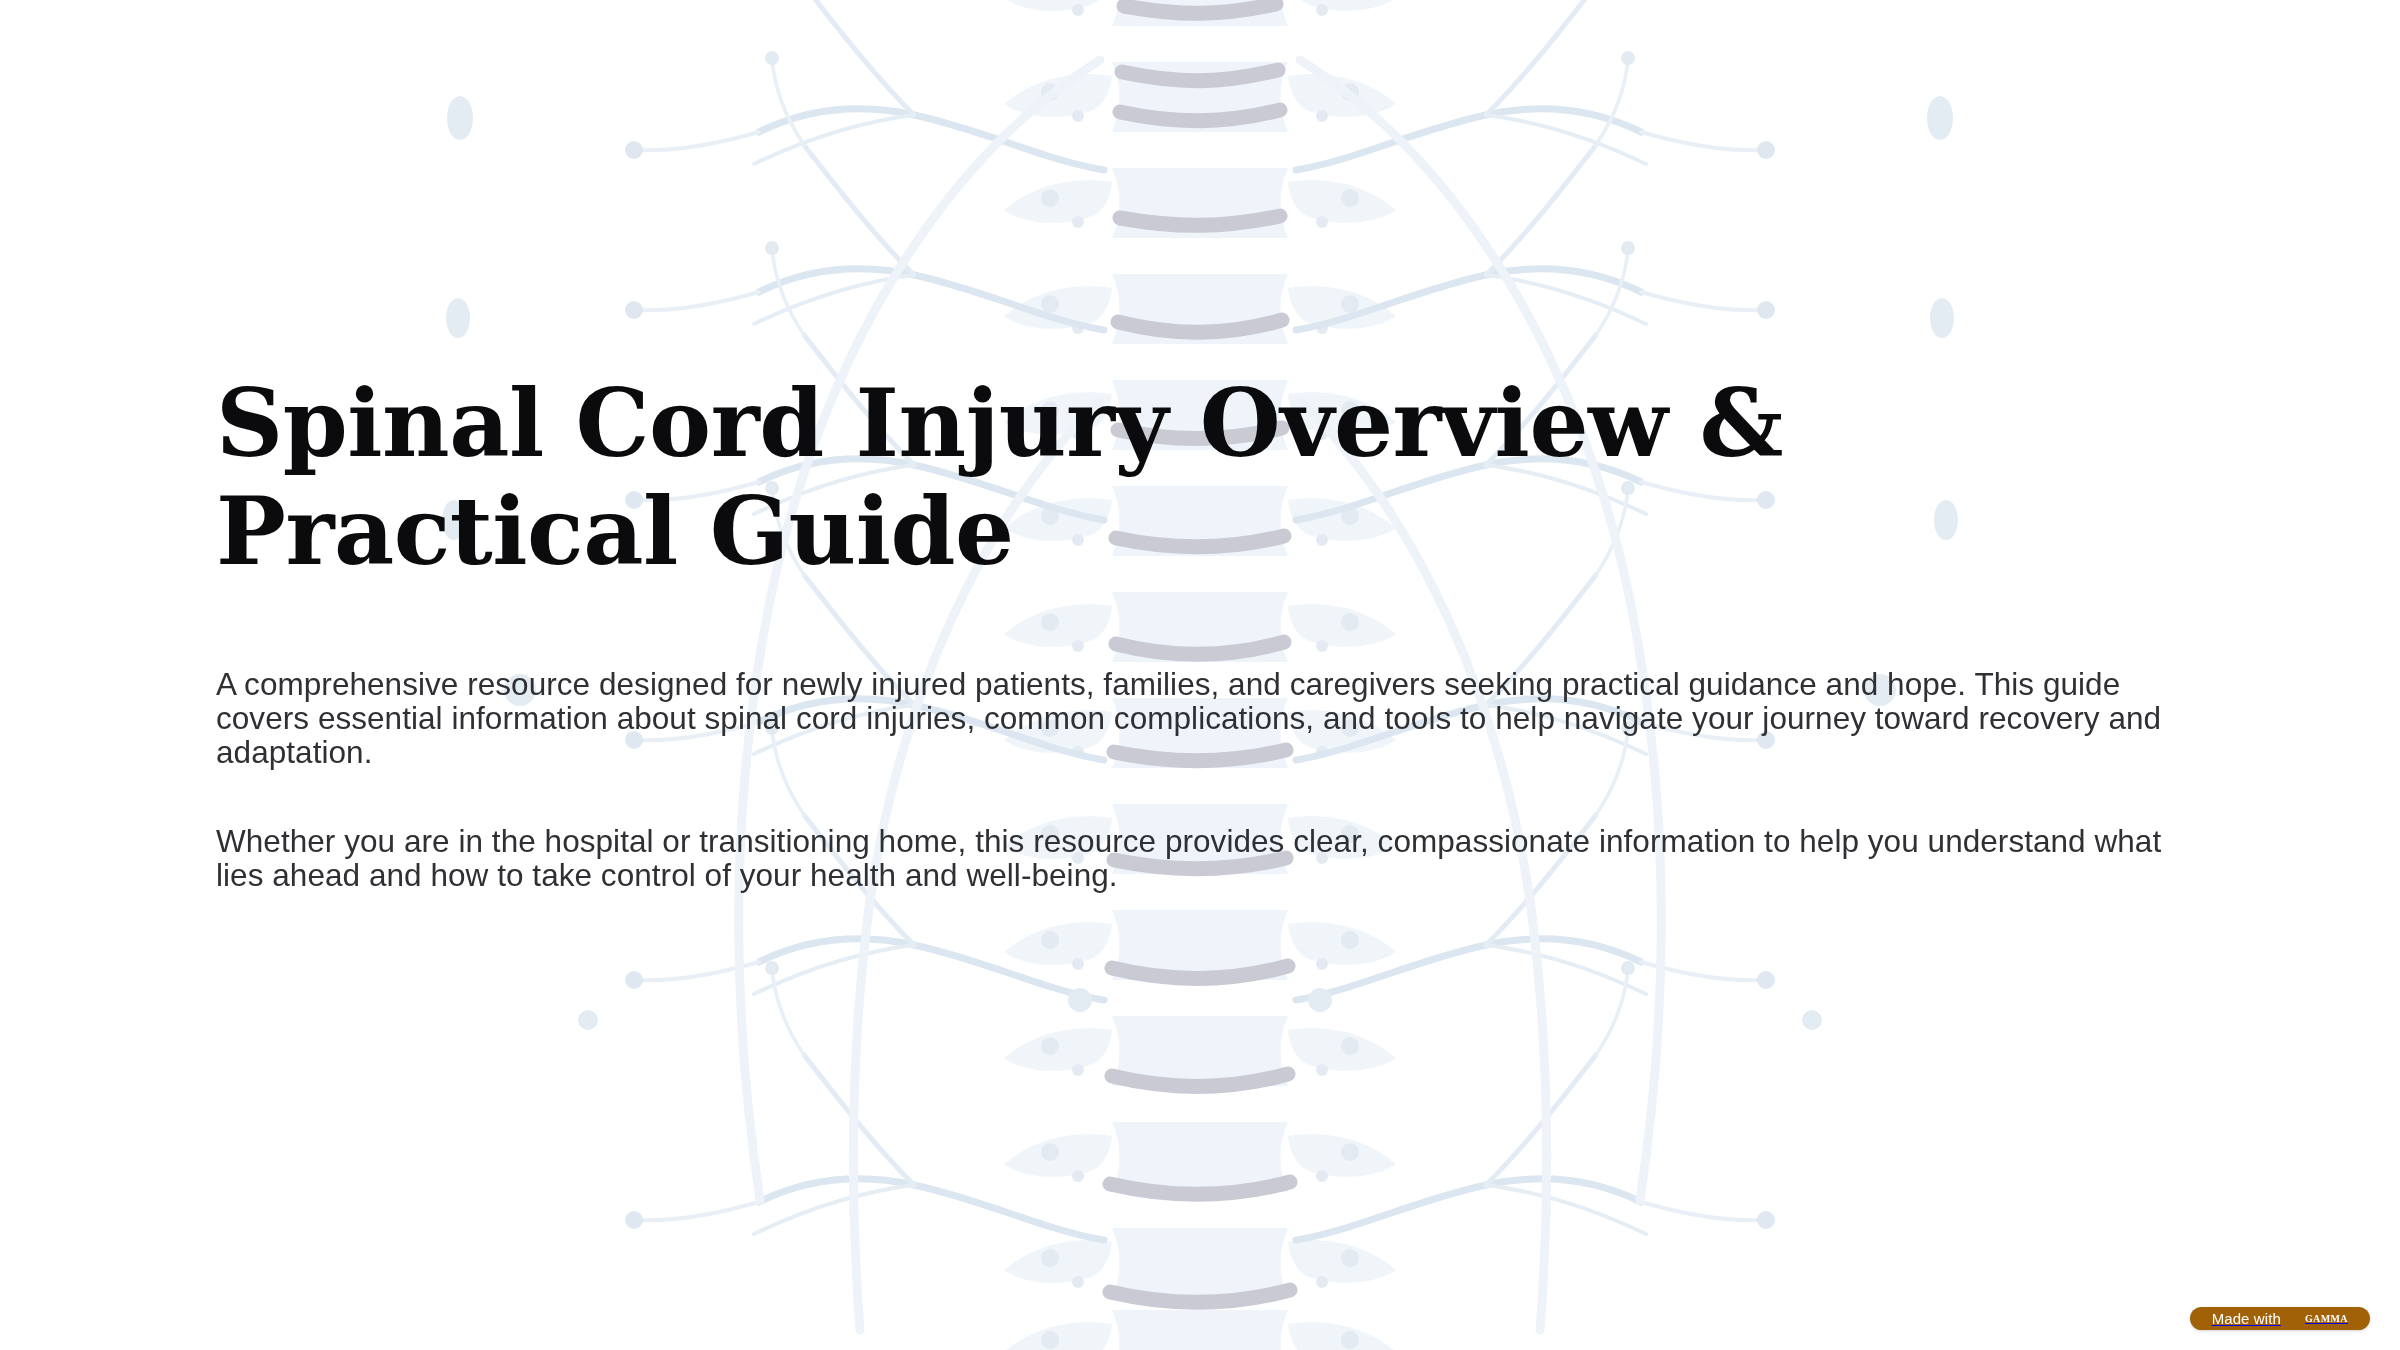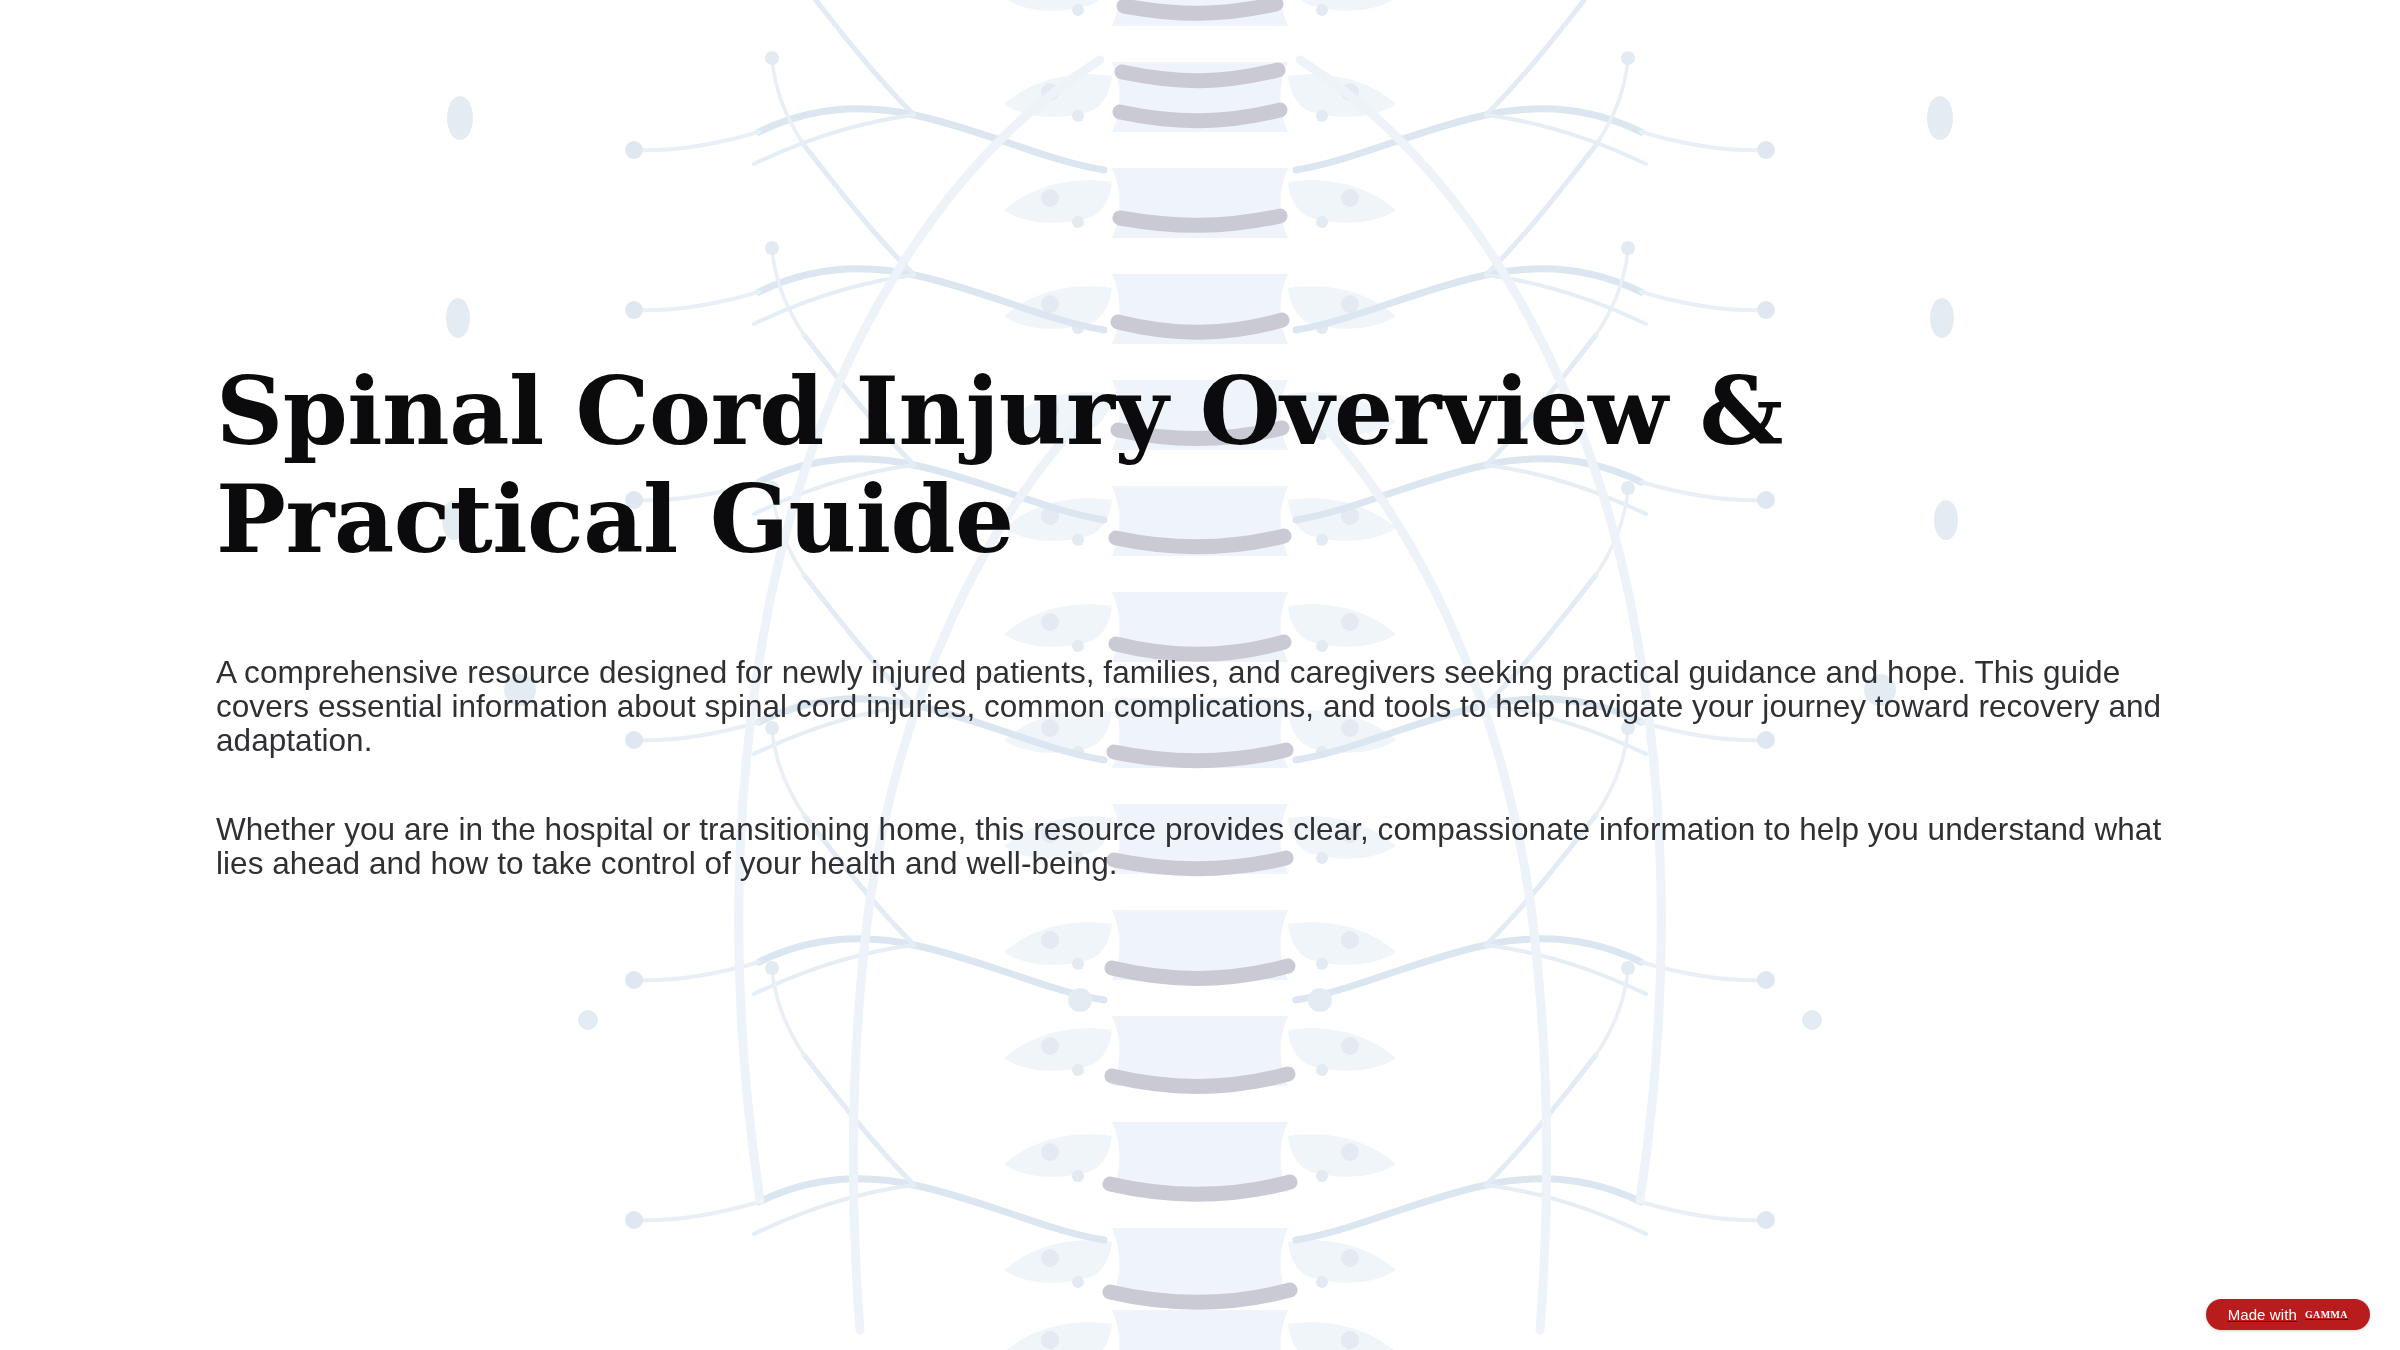--- a/index.html
+++ b/index.html
@@ -39,7 +39,7 @@
   .content {
     position: absolute;
     left: 216px;
-    top: 0;
+    top: 12px;
     width: 2000px;
     height: 1180px;
     z-index: 2;

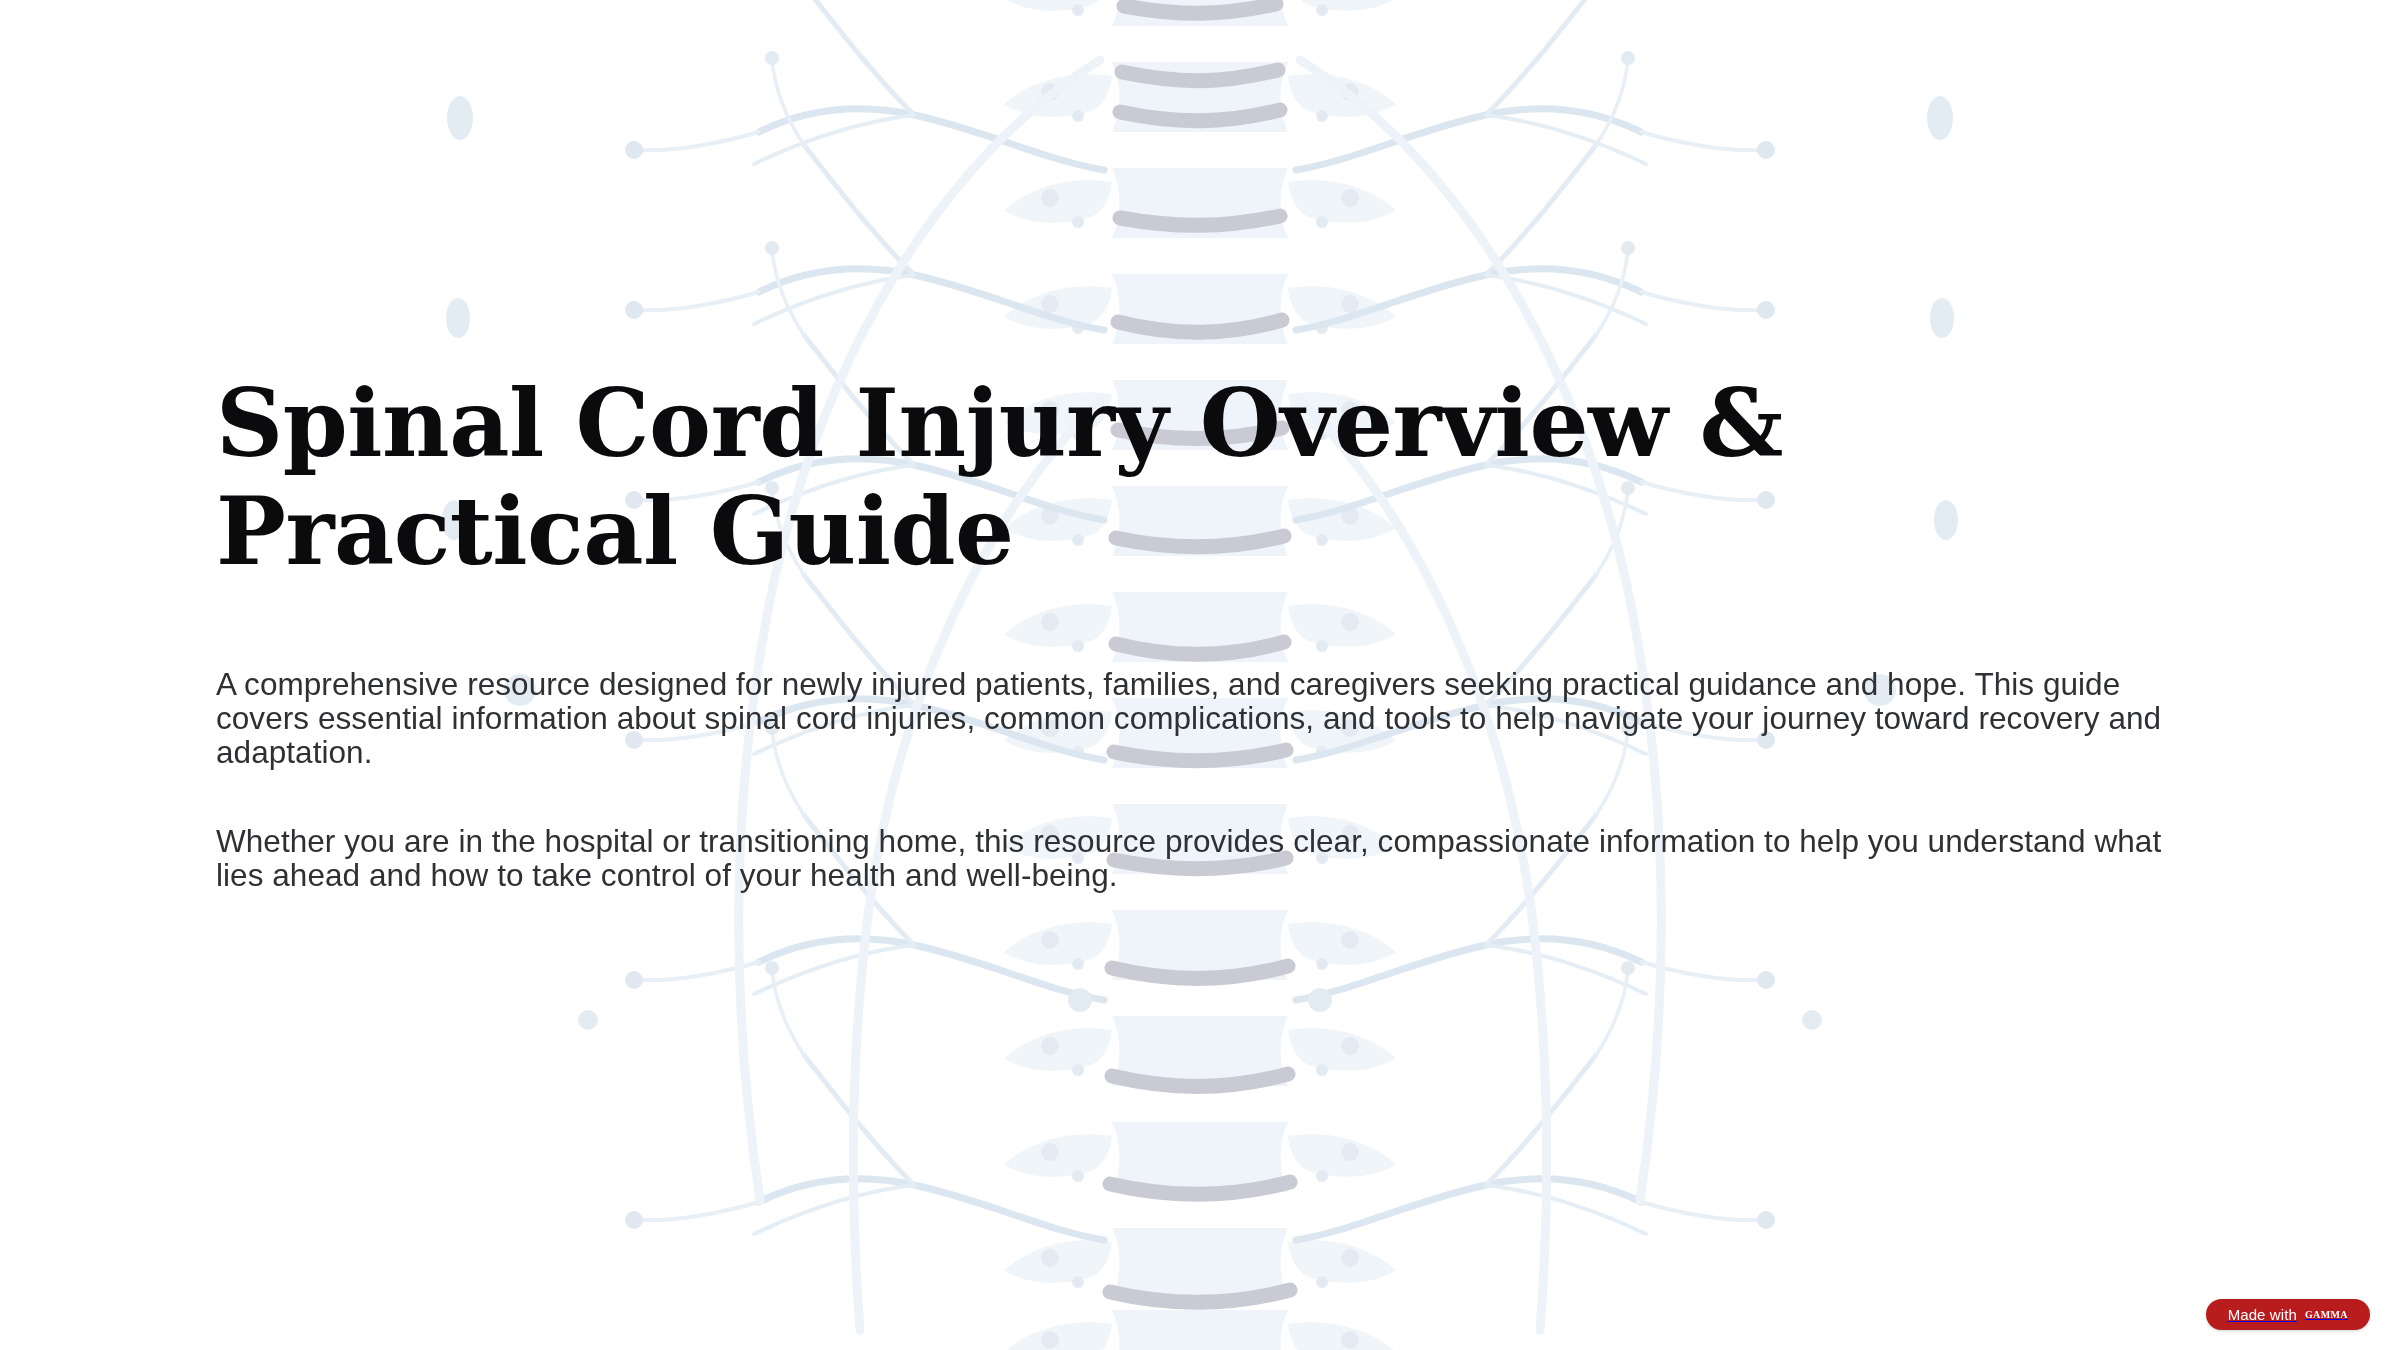--- a/index.html
+++ b/index.html
@@ -83,12 +83,12 @@
     position: absolute;
     right: 30px;
     bottom: 20px;
-    height: 31px;
+    height: 23px;
     padding: 0 22px;
     display: flex;
     align-items: center;
-    gap: 8px;
-    background: #b91c1c;
+    gap: 24px;
+    background: #a16207;
     border-radius: 17px;
     z-index: 5;
     box-shadow: 0 1px 3px rgba(0,0,0,0.18);

